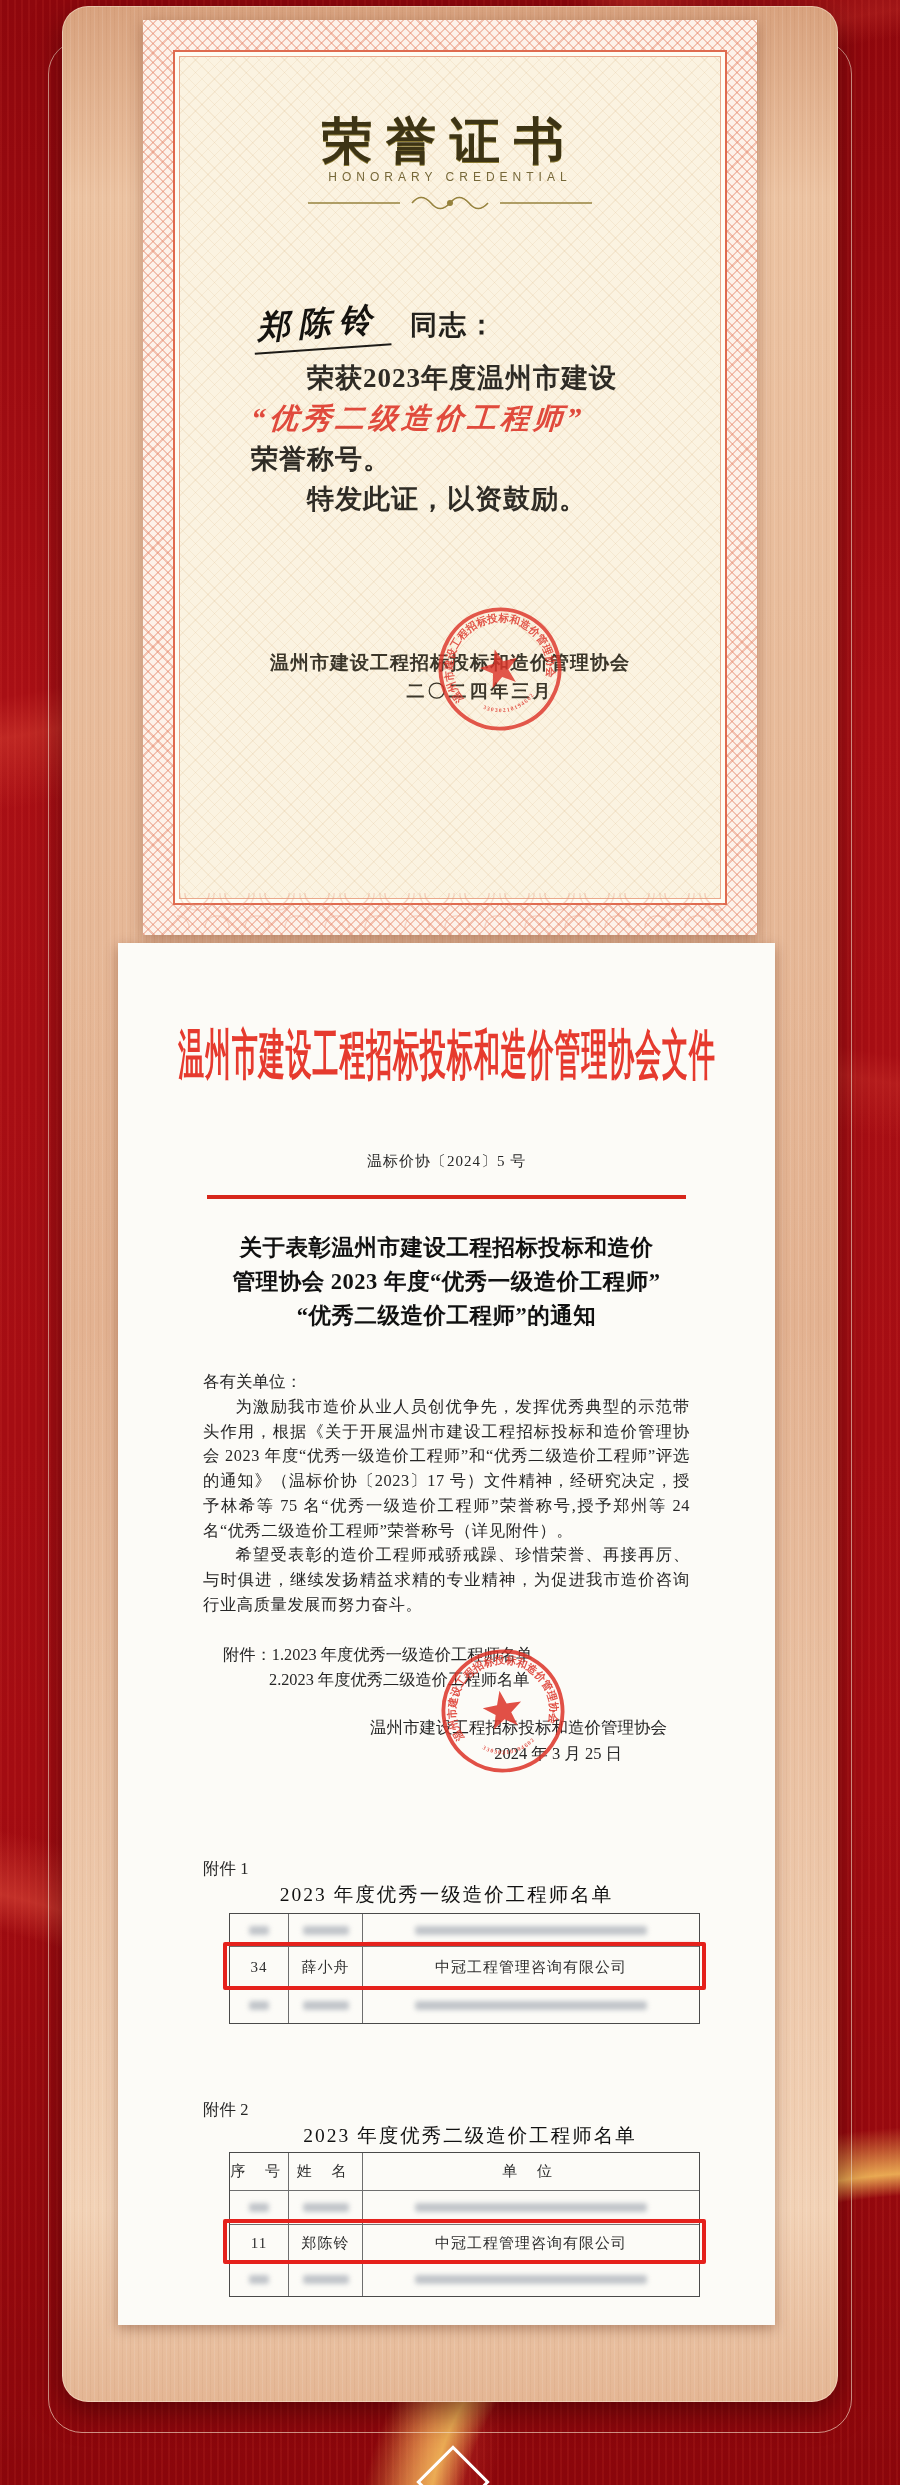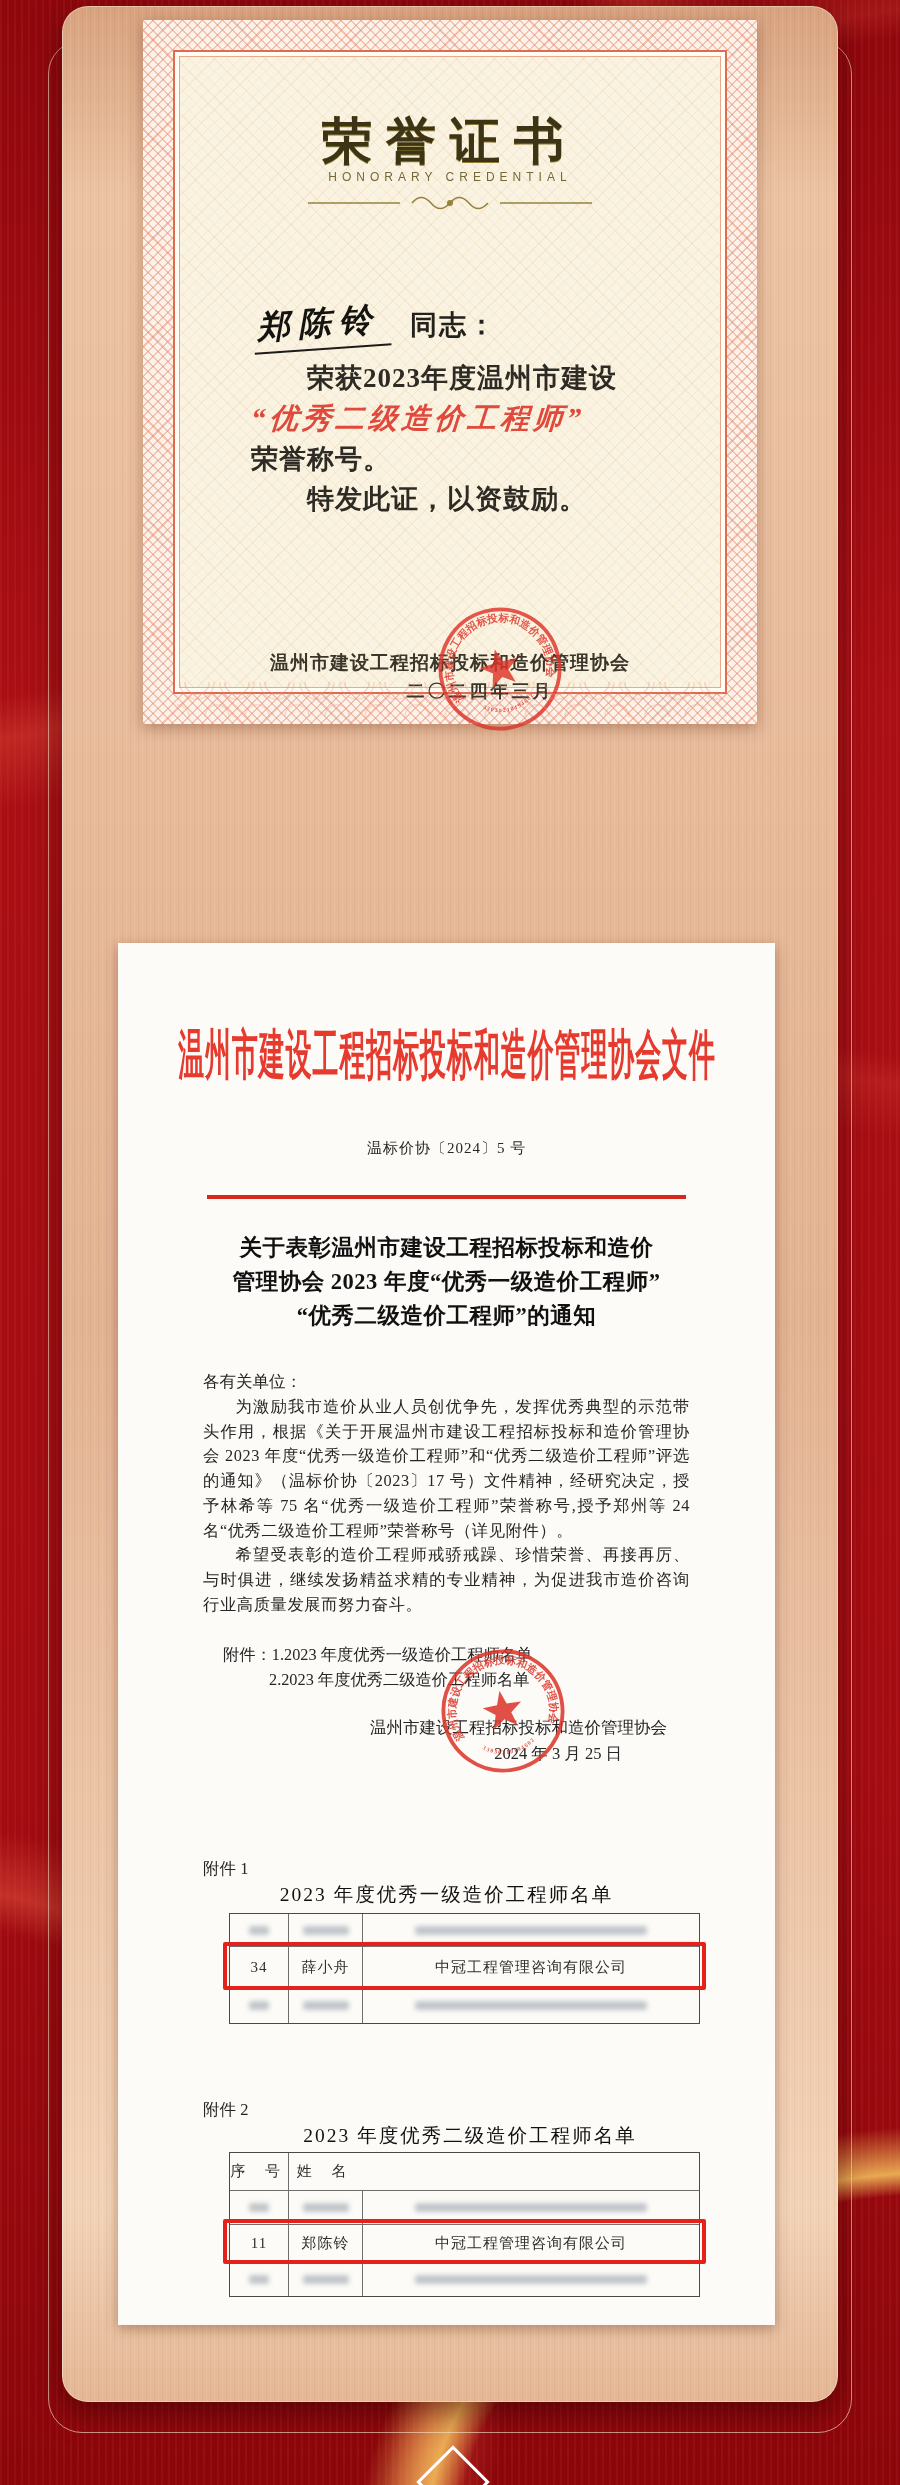--- a/index.html
+++ b/index.html
@@ -26,7 +26,7 @@
     box-shadow:0 10px 30px rgba(40,0,0,.5), inset 0 0 0 1px rgba(255,246,232,.4);
   }
   
-  .cert{position:absolute; left:143px; top:20px; width:614px; height:704px;
+  .cert{position:absolute; left:143px; top:20px; width:614px; height:915px;
     background:#fdf3ec; box-shadow:0 4px 14px rgba(90,30,10,.35);}
   .cert-frame{position:absolute; inset:0; padding:30px; box-sizing:border-box;
     background:

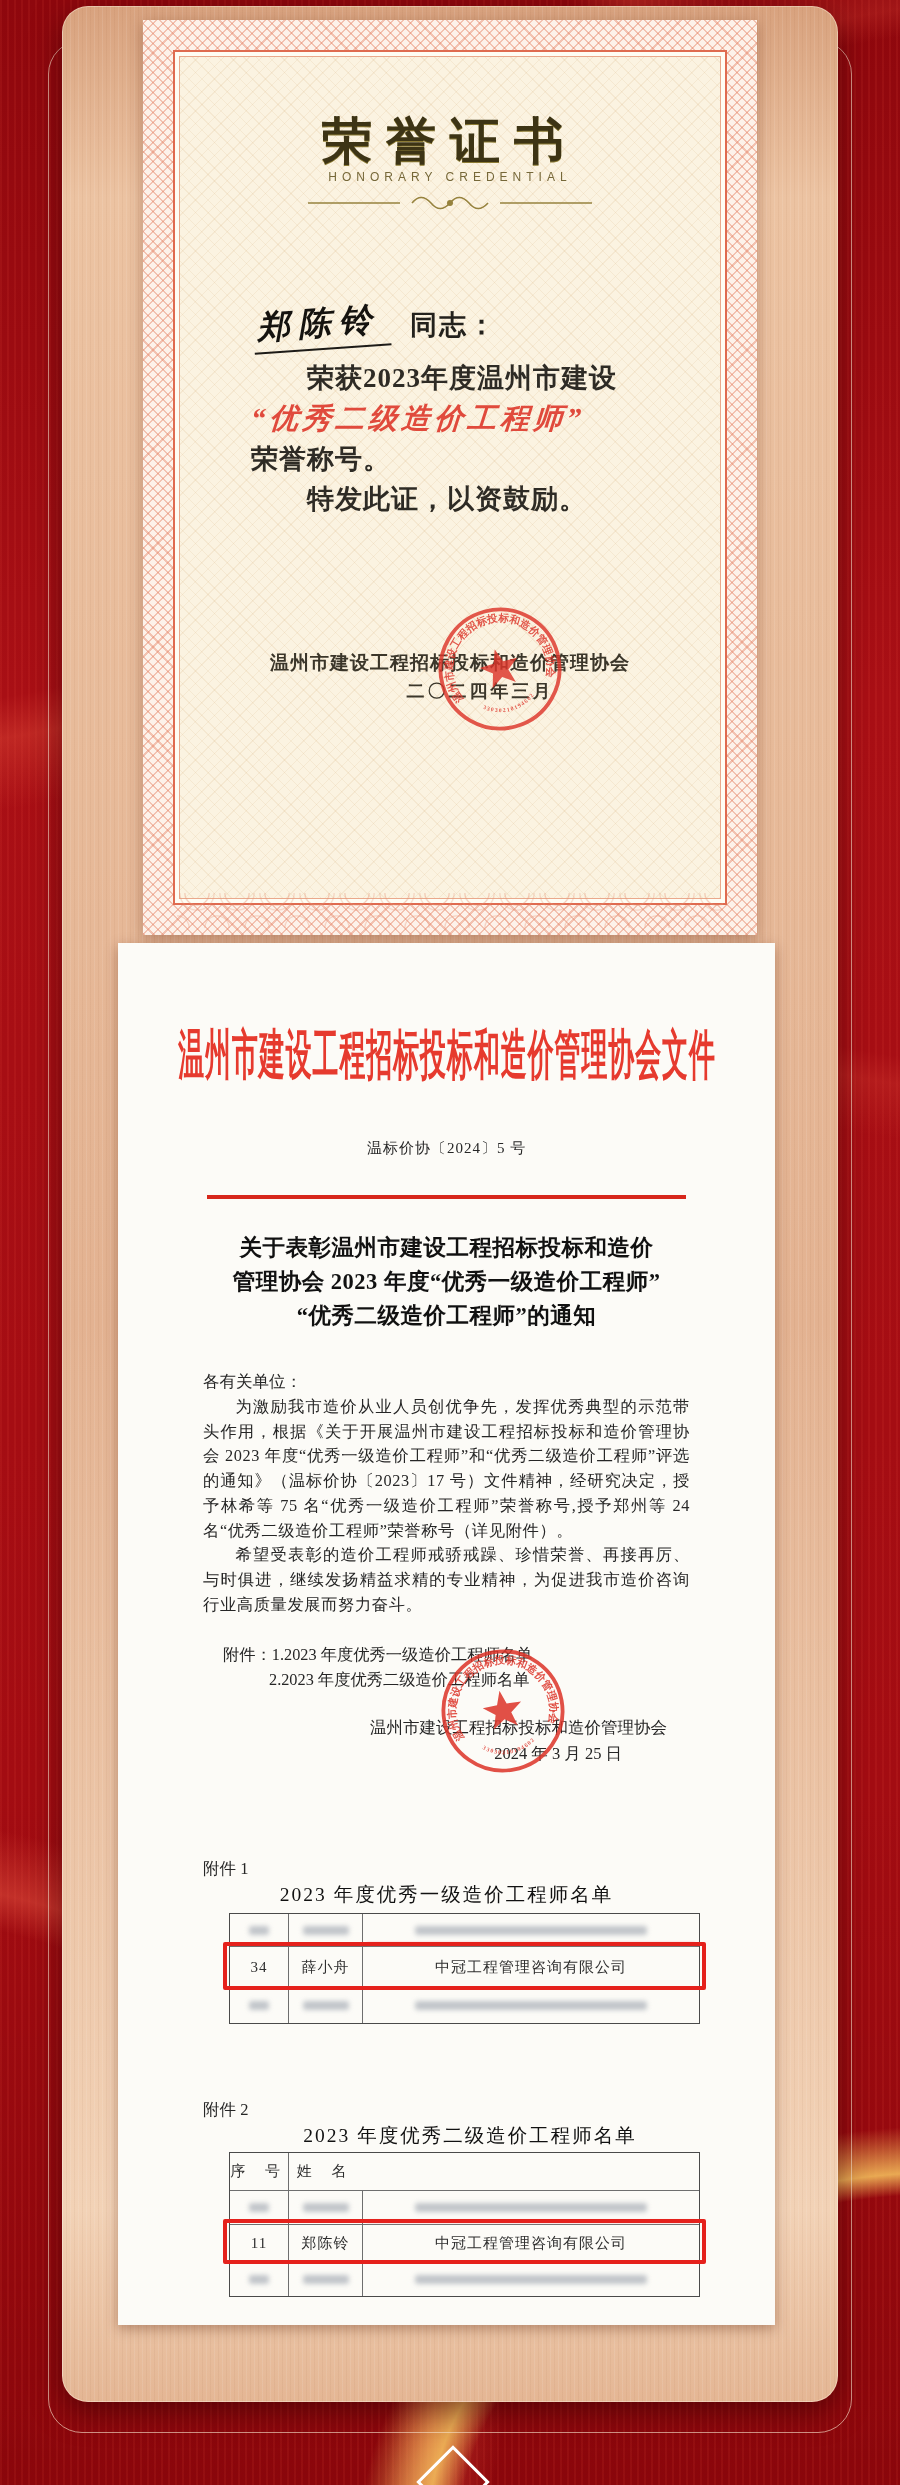--- a/index.html
+++ b/index.html
@@ -75,7 +75,7 @@
     box-shadow:0 4px 12px rgba(80,25,5,.35); color:#262626;}
   .doc-header{position:absolute; top:76px; left:50%; transform:translateX(-50%) scale(.48,1);
     white-space:nowrap; font-size:54px; font-weight:bold; color:#e63a2e; letter-spacing:2px;}
-  .doc-number{position:absolute; top:196px; left:0; right:0; text-align:center; font-size:15px; letter-spacing:1px;}
+  .doc-number{position:absolute; top:209px; left:0; right:0; text-align:center; font-size:15px; letter-spacing:1px;}
   .doc-rule{position:absolute; top:252px; left:89px; width:479px; height:4px; background:#d7271b;}
   .doc-title{position:absolute; top:288px; left:0; right:0; text-align:center;
     font-size:22.5px; font-weight:bold; line-height:34px; letter-spacing:.5px; color:#111;}

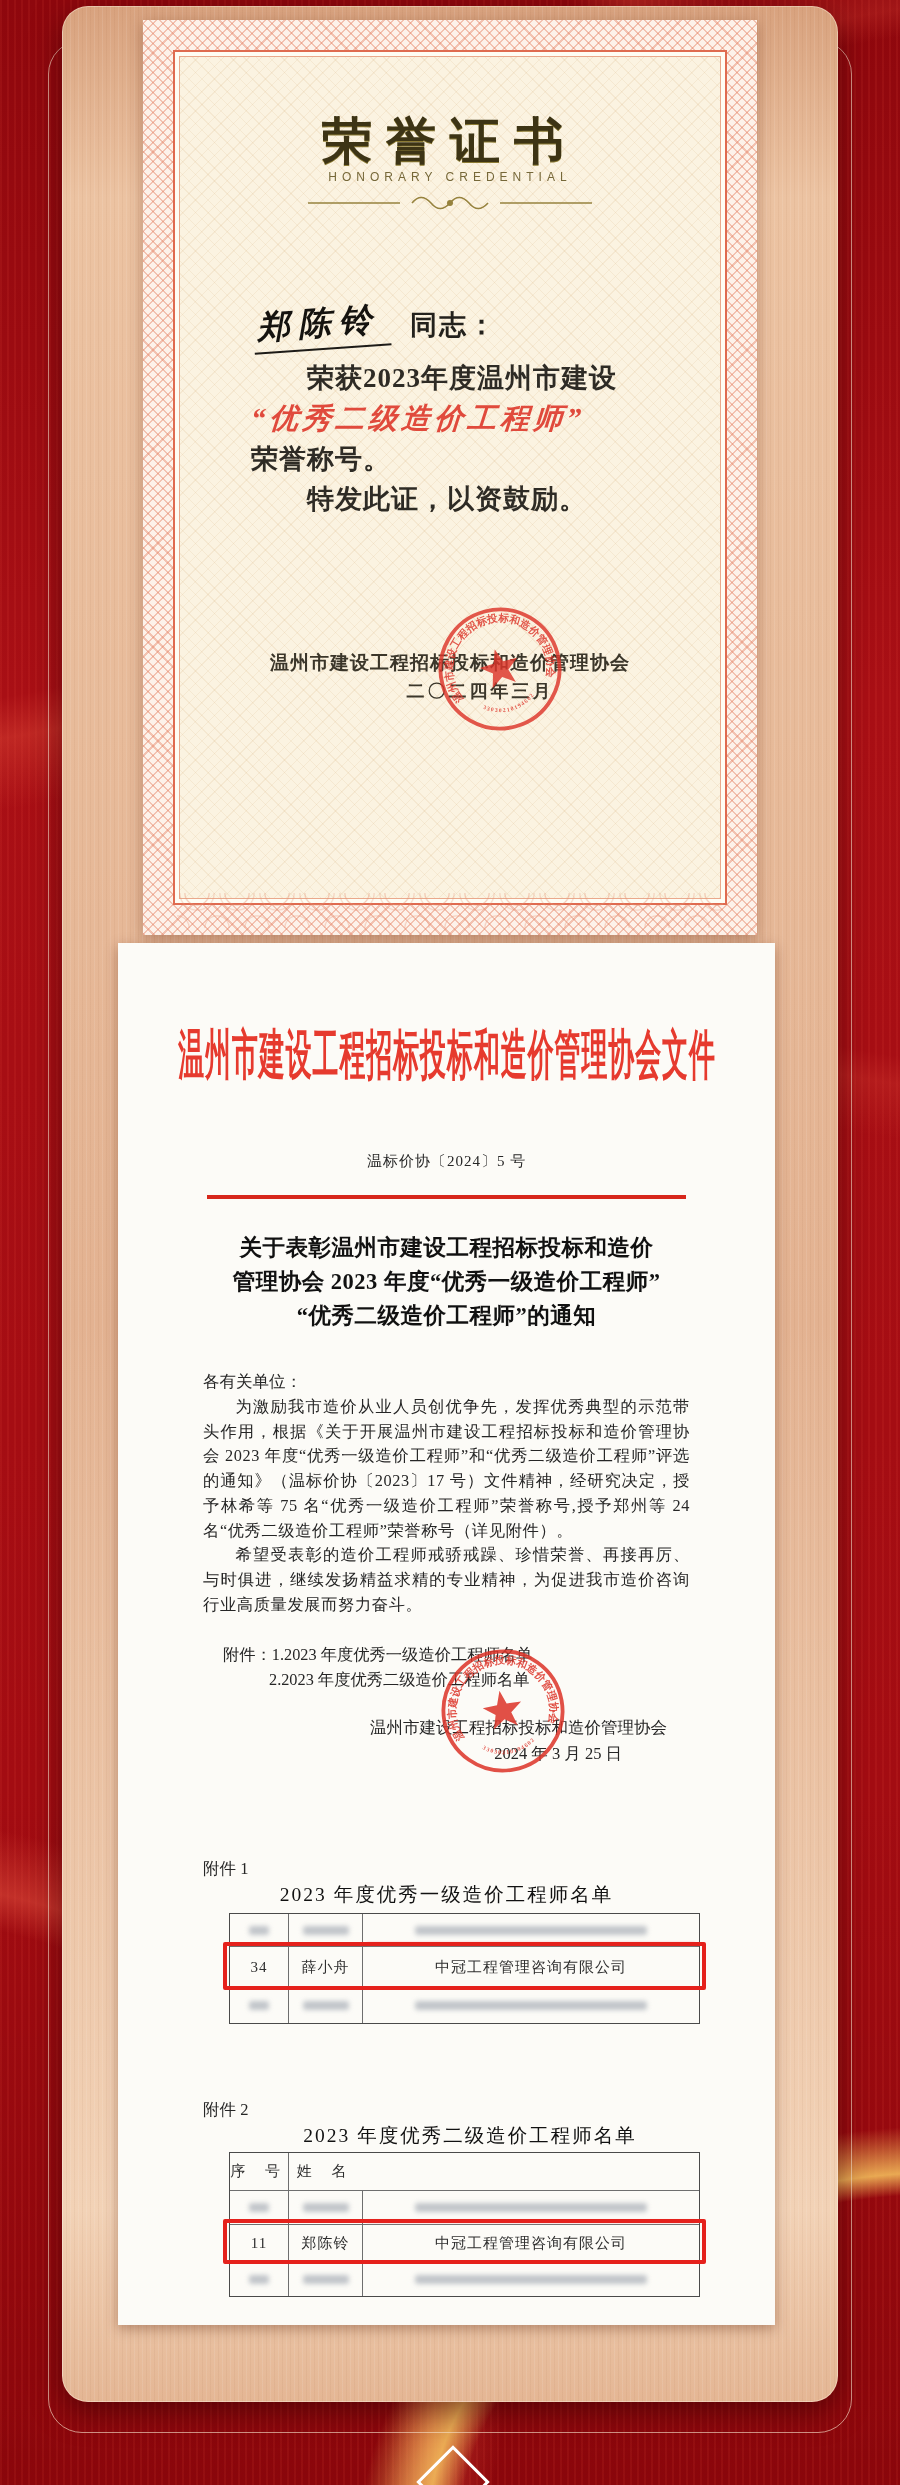--- a/index.html
+++ b/index.html
@@ -220,6 +220,7 @@
       <div class="trow thead" style="height:37px;">
         <div class="tcell">序  号</div>
         <div class="tcell">姓  名</div>
+        <div class="tcell">单  位</div>
       </div>
       <div class="trow" style="height:33px;">
         <div class="tcell">

